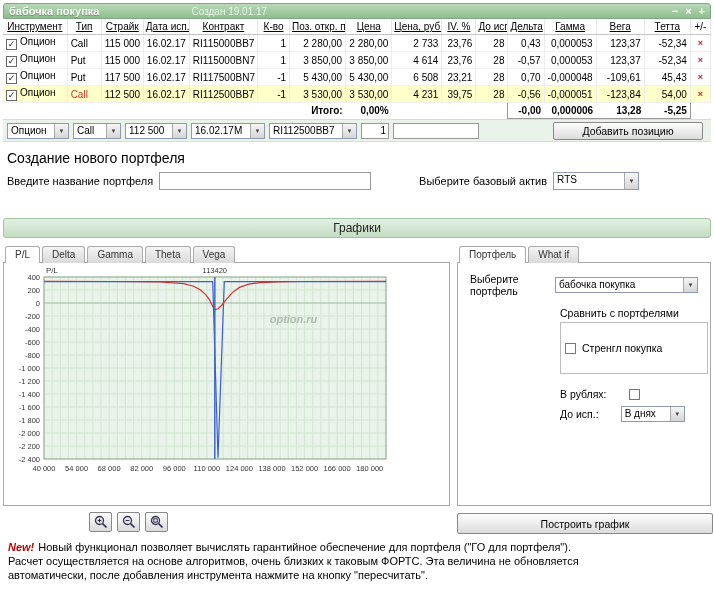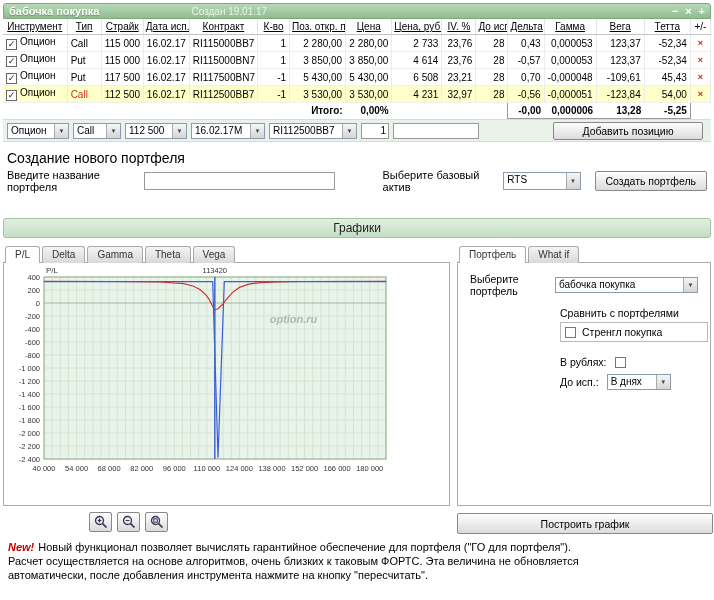--- a/index.html
+++ b/index.html
@@ -207,7 +207,7 @@
           <td class="r">3 530,00</td>
           <td class="r">3 530,00</td>
           <td class="r">4 231</td>
-          <td class="r">32,97</td>
+          <td class="r">39,75</td>
           <td class="r">28</td>
           <td class="r">-0,56</td>
           <td class="r">-0,000051</td>

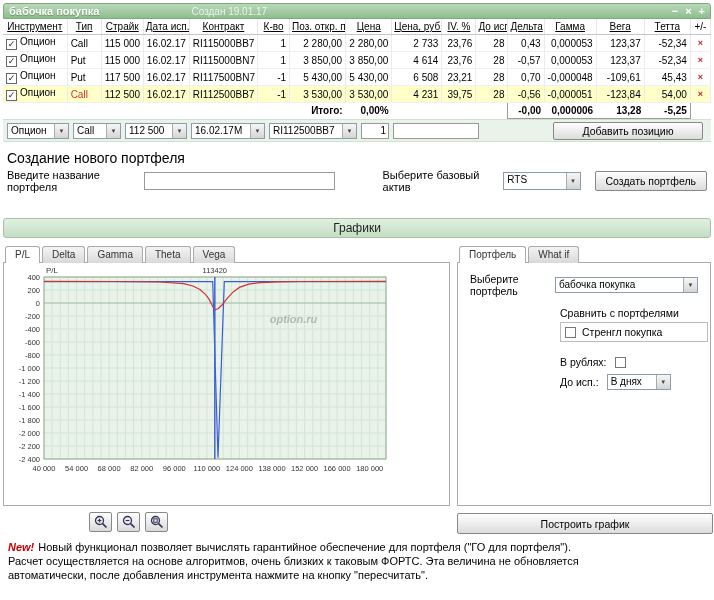--- a/index.html
+++ b/index.html
@@ -267,7 +267,6 @@
       <span class="txt">RTS</span>
         <span class="arr">▼</span>
       </span>
-    <button class="btn" style="margin-left:8px;height:20px">Создать портфель</button>
   </div>
 
   <div class="charts-hdr">Графики</div>

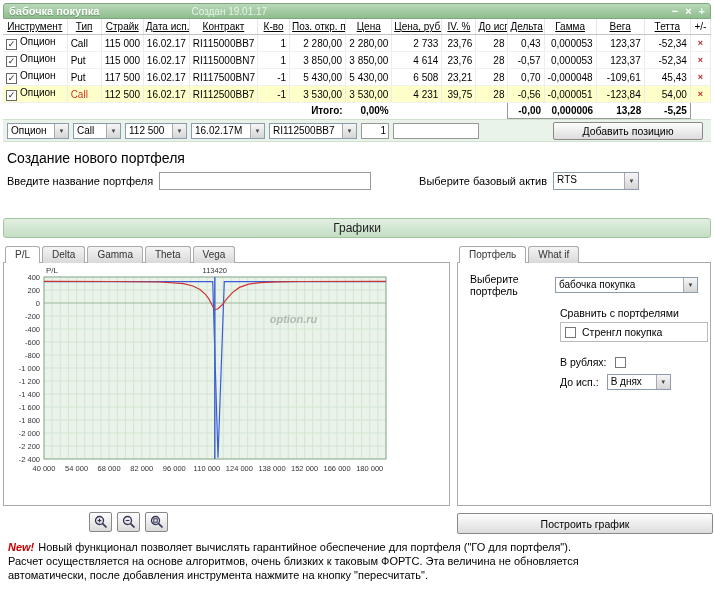--- a/index.html
+++ b/index.html
@@ -78,7 +78,7 @@
   .psel { width:148px; }
   .indent { margin-left:90px; }
   .cmp-lbl { margin-bottom:3px; }
-  .cmp-box { width:148px; border:1px solid #bbb; background:#fff; padding:3px 4px; margin-bottom:14px; }
+  .cmp-box { width:148px; border:1px solid #bbb; background:#fff; padding:19px 4px; margin-bottom:14px; }
   .chk-row { display:flex; align-items:center; gap:6px; font-size:10.5px; cursor:pointer; }
   .cb2 { width:11px; height:11px; border:1px solid #777; background:#fff; display:inline-flex;
     align-items:center; justify-content:center; font-size:9px; color:#223; }

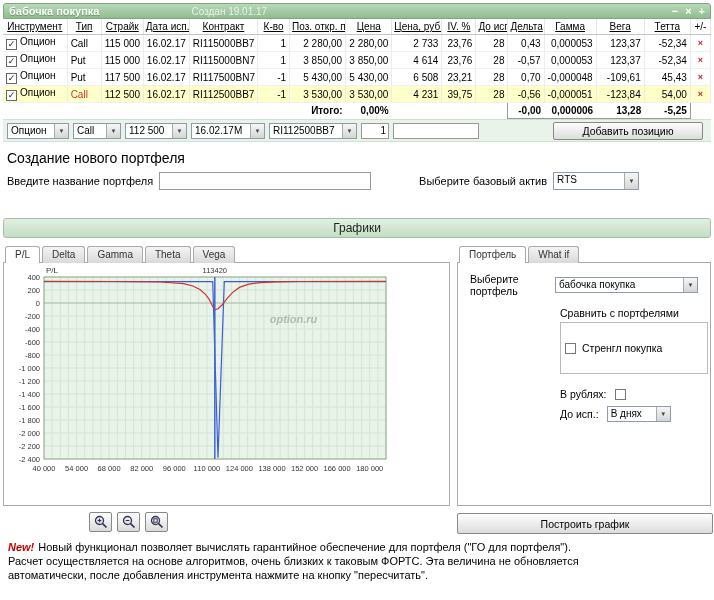--- a/index.html
+++ b/index.html
@@ -82,7 +82,7 @@
   .chk-row { display:flex; align-items:center; gap:6px; font-size:10.5px; cursor:pointer; }
   .cb2 { width:11px; height:11px; border:1px solid #777; background:#fff; display:inline-flex;
     align-items:center; justify-content:center; font-size:9px; color:#223; }
-  .small-row { display:flex; align-items:center; gap:8px; margin-bottom:6px; }
+  .small-row { display:flex; align-items:center; gap:22px; margin-bottom:6px; }
   .build-btn { display:block; margin:7px auto 0; width:256px; height:21px; }
 
   .footnote { margin-top:6px; padding:0 5px; font-size:11px; line-height:1.28; max-width:610px; }

